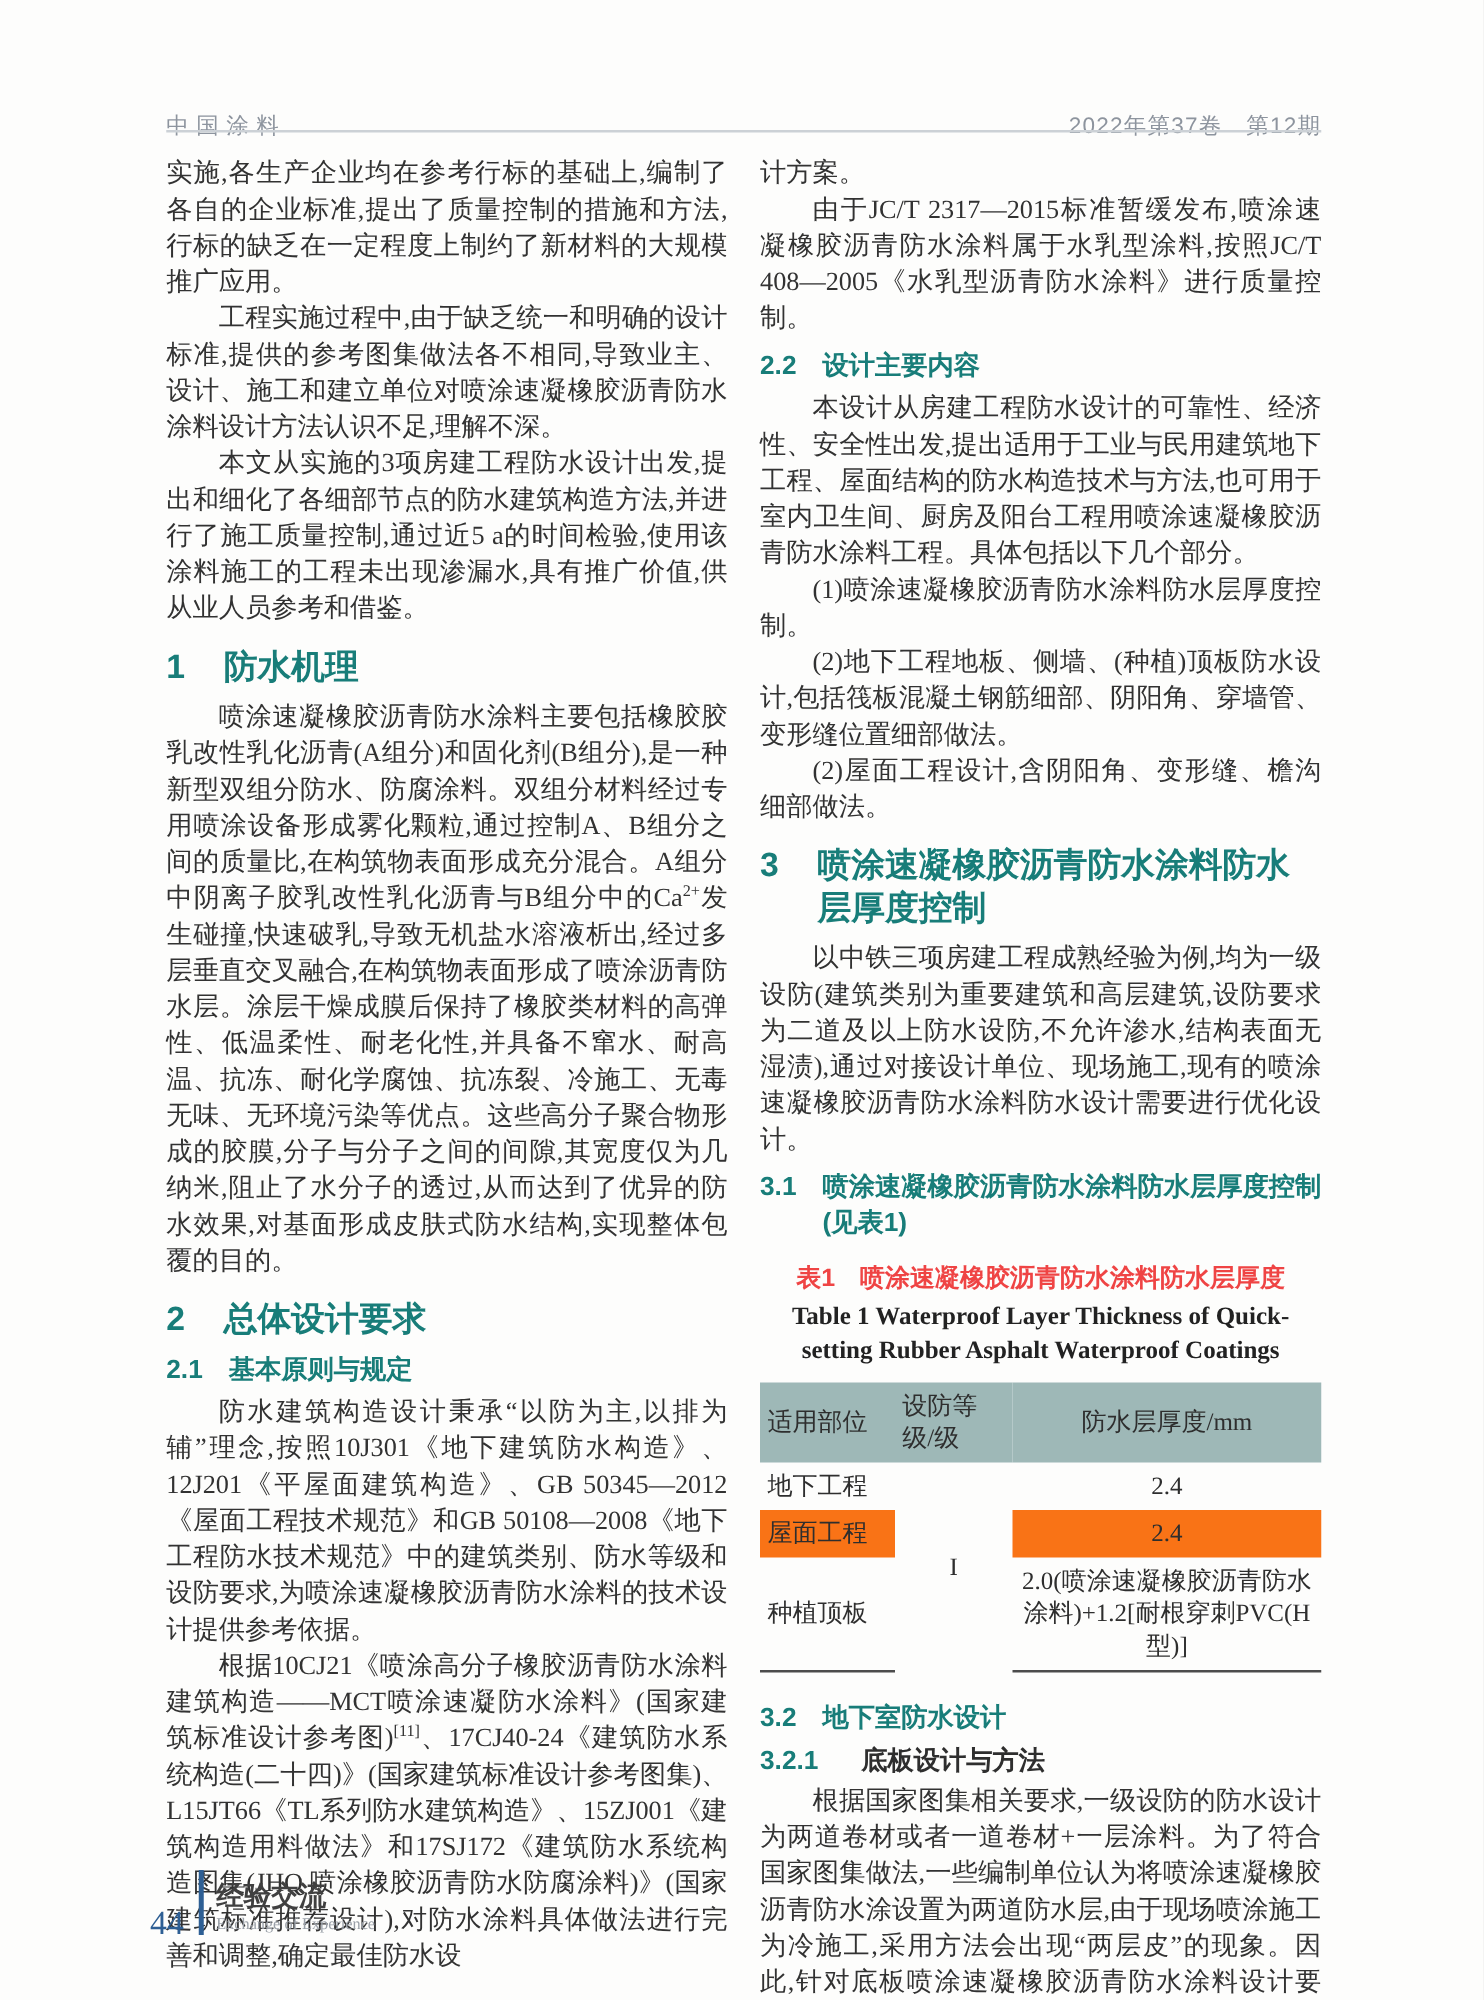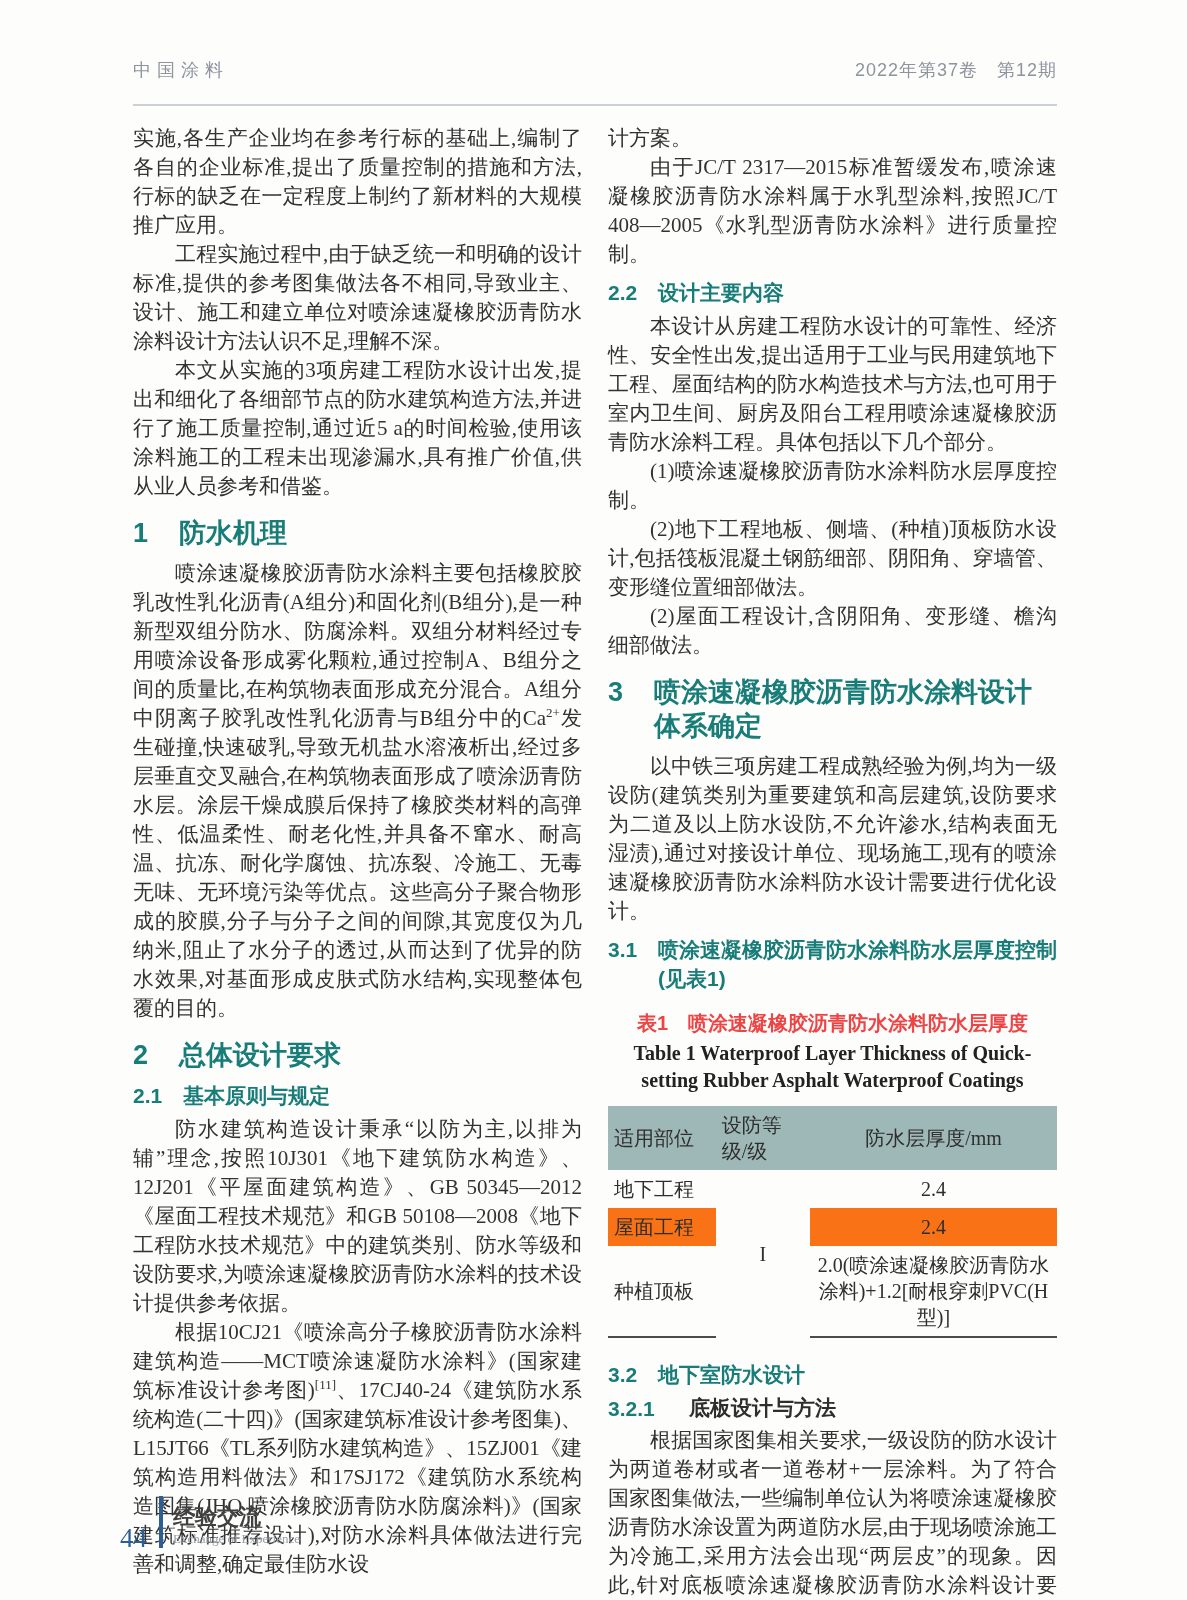--- a/index.html
+++ b/index.html
@@ -14,7 +14,7 @@
   }
   
   .page-header{
-    position:absolute;top:58px;left:133px;width:924px;
+    position:absolute;top:88px;left:133px;width:924px;
     display:flex;justify-content:space-between;align-items:flex-end;
     font-family:"Liberation Sans","DejaVu Sans",sans-serif;
     font-size:18px;color:#8d949e;

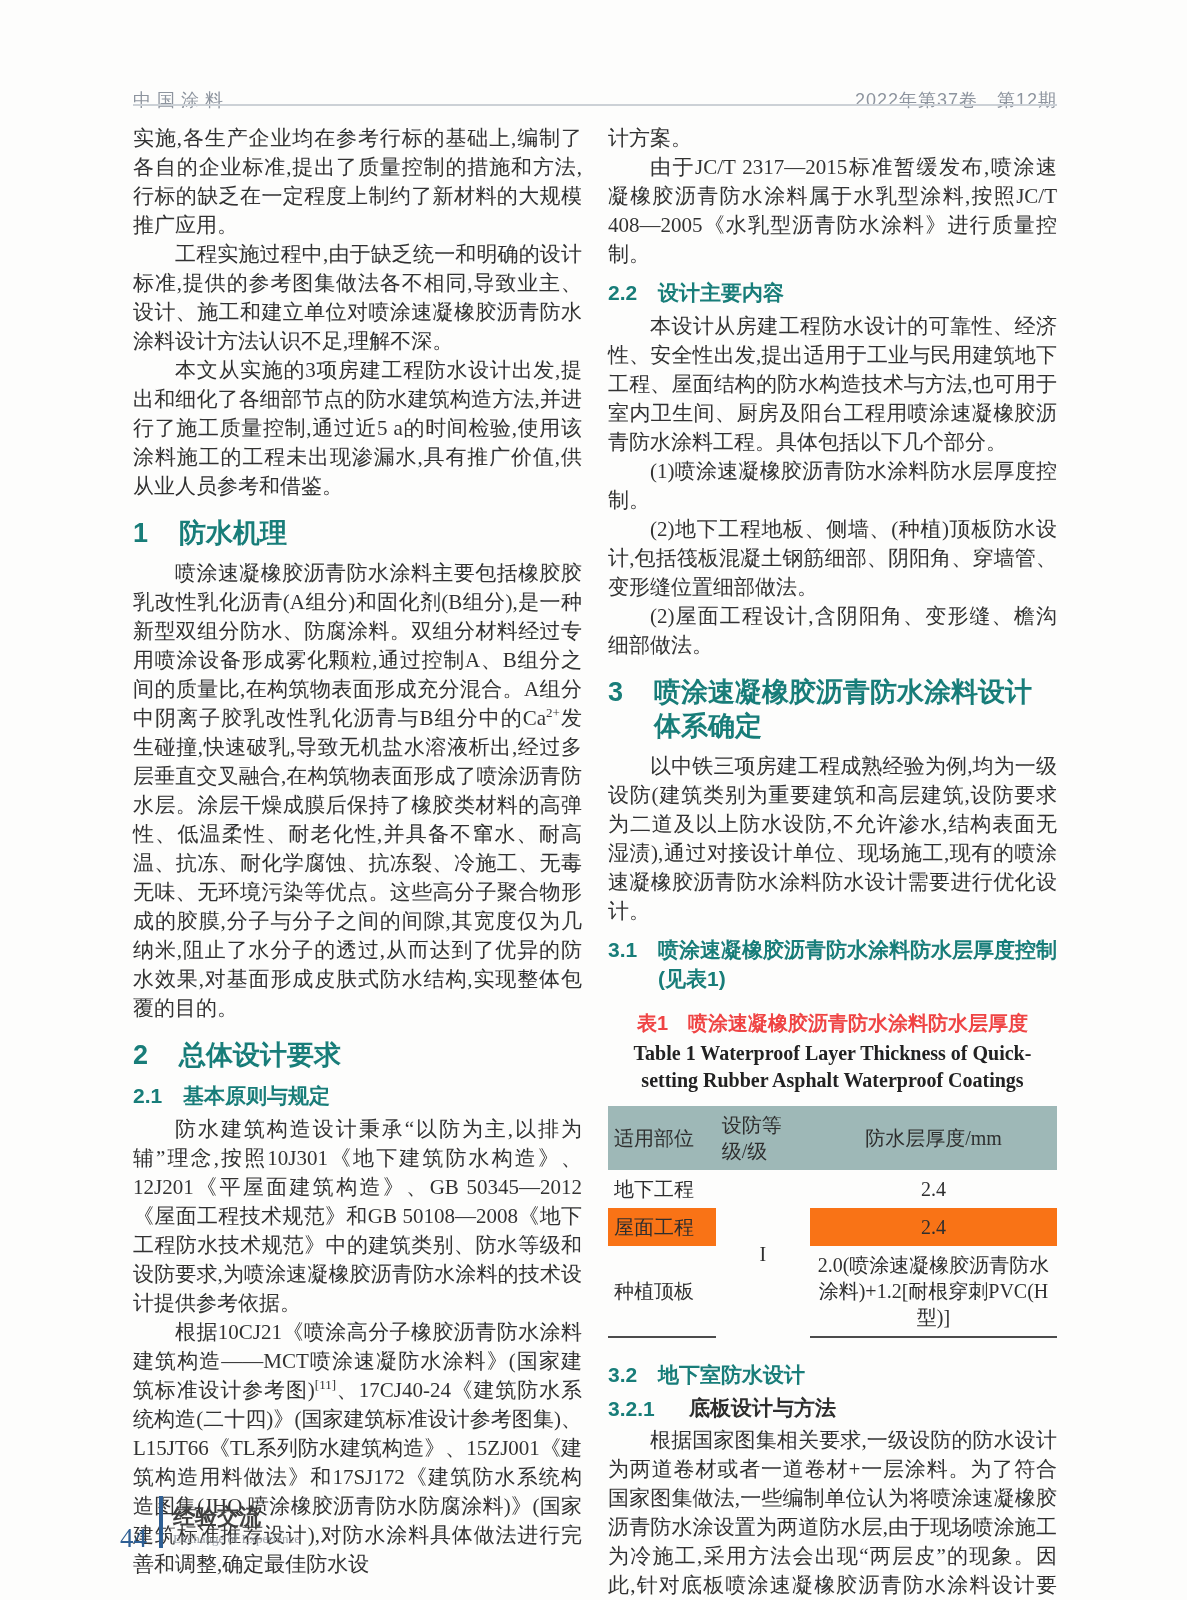--- a/index.html
+++ b/index.html
@@ -164,7 +164,7 @@
 
       <h2 class="h-sec">
         <span class="h-num">3</span>
-        <span class="h-title">喷涂速凝橡胶沥青防水涂料设计体系确定</span>
+        <span class="h-title">喷涂速凝橡胶沥青防水涂料防水层厚度控制</span>
       </h2>
 
       <p>以中铁三项房建工程成熟经验为例,均为一级设防(建筑类别为重要建筑和高层建筑,设防要求为二道及以上防水设防,不允许渗水,结构表面无湿渍),通过对接设计单位、现场施工,现有的喷涂速凝橡胶沥青防水涂料防水设计需要进行优化设计。</p>

